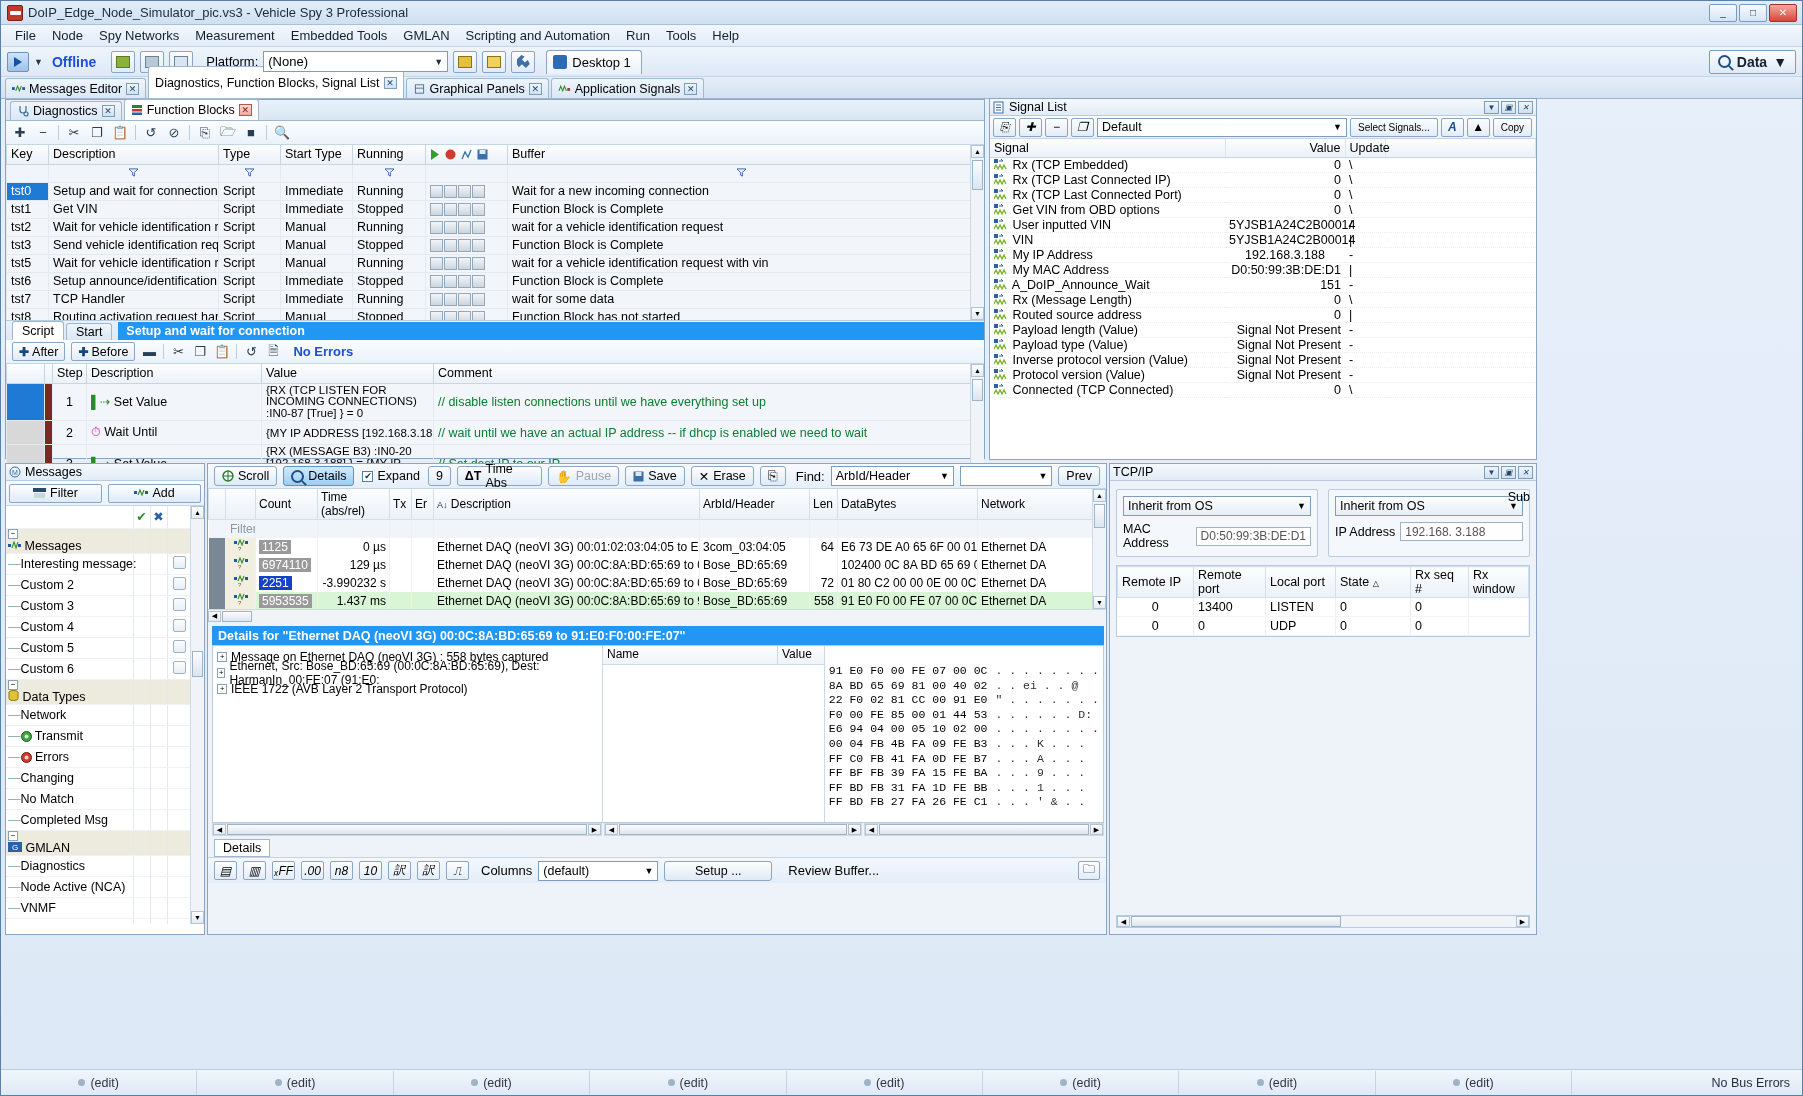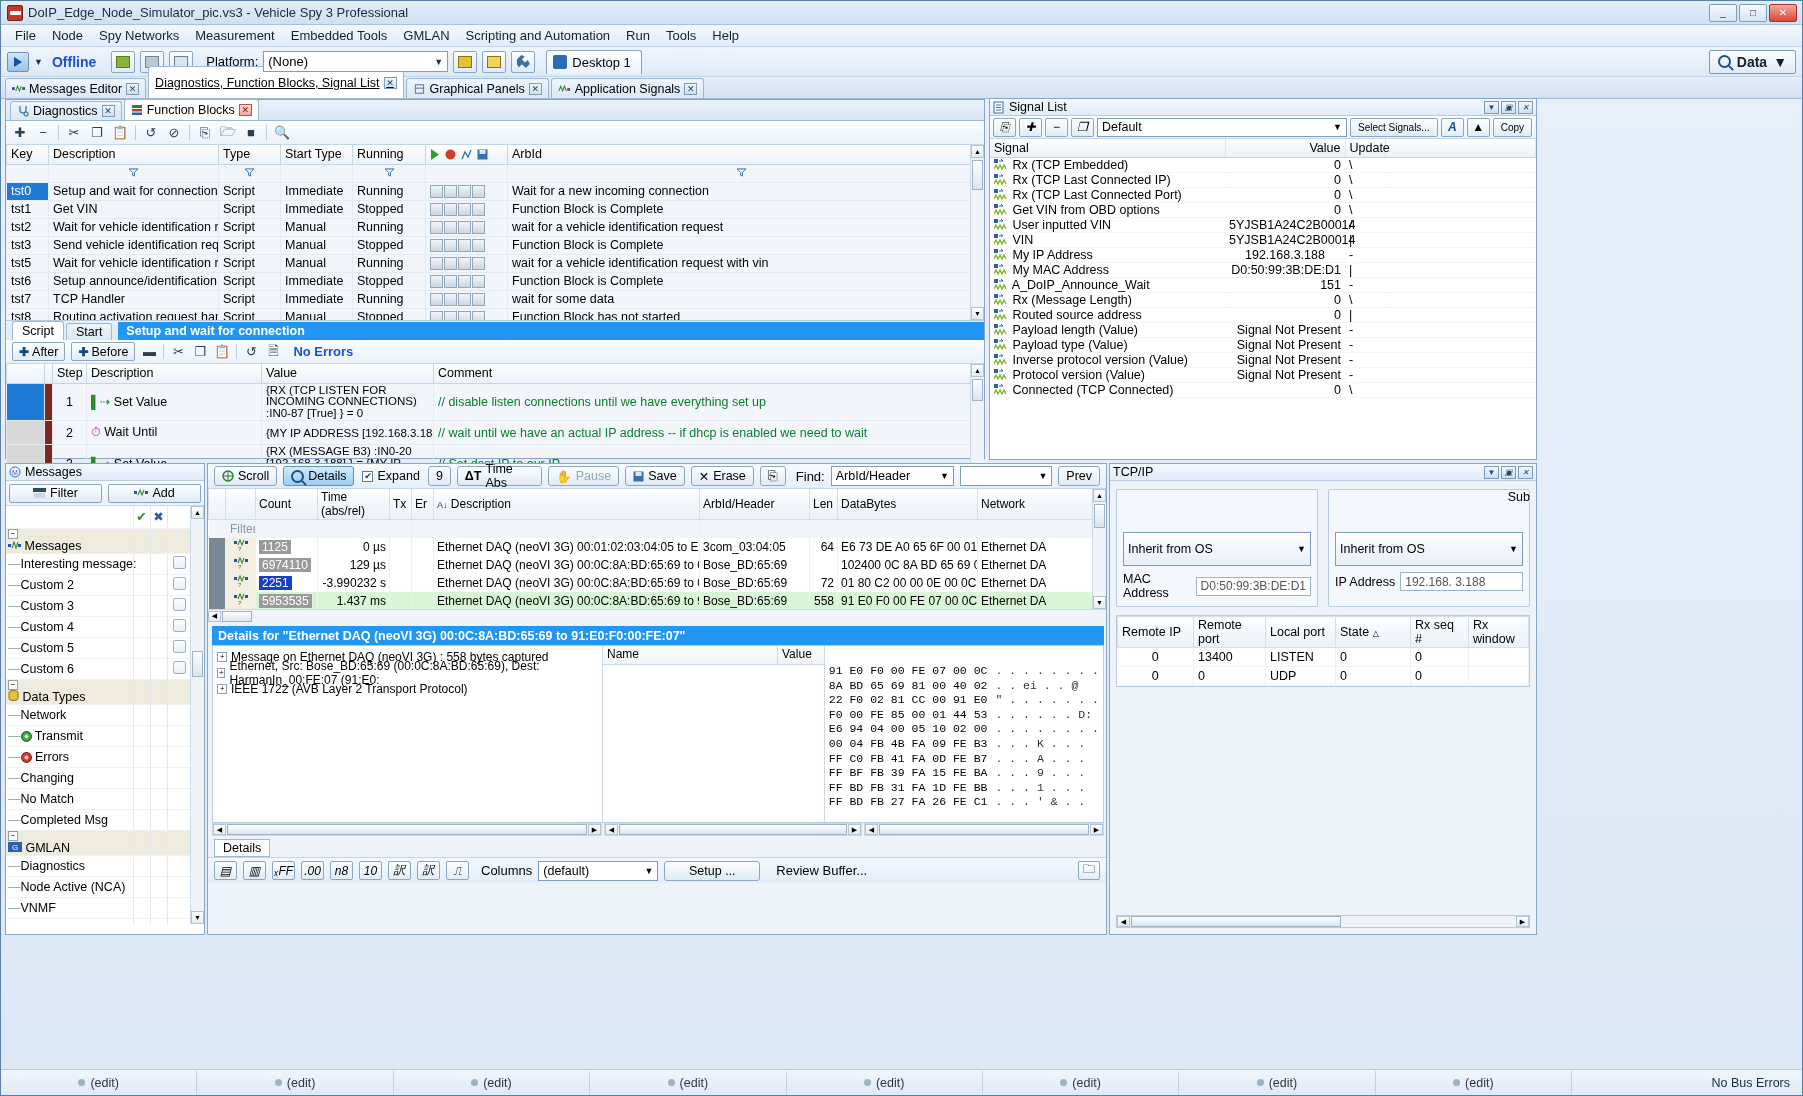--- a/index.html
+++ b/index.html
@@ -69,7 +69,7 @@
   .mtab { height:20px; padding:0 6px; display:flex; align-items:center; gap:4px; font-size:12.5px;
     border:1px solid #9fb8d2; border-bottom:none; background:linear-gradient(#eef5fd,#dae7f5);
     border-radius:3px 3px 0 0; margin-right:2px; }
-  .mtab.active { background:#fff; height:32px;text-decoration:underline; }
+  .mtab.active { background:#fff; height:32px; }
   .xbox { width:13px;height:12px; border:1px solid #7e9bb8; background:linear-gradient(#eef6ff,#cfe0f1);
     font-size:9px; display:flex;align-items:center;justify-content:center; color:#274766; }
   .ic-sig { width:13px;height:10px; }

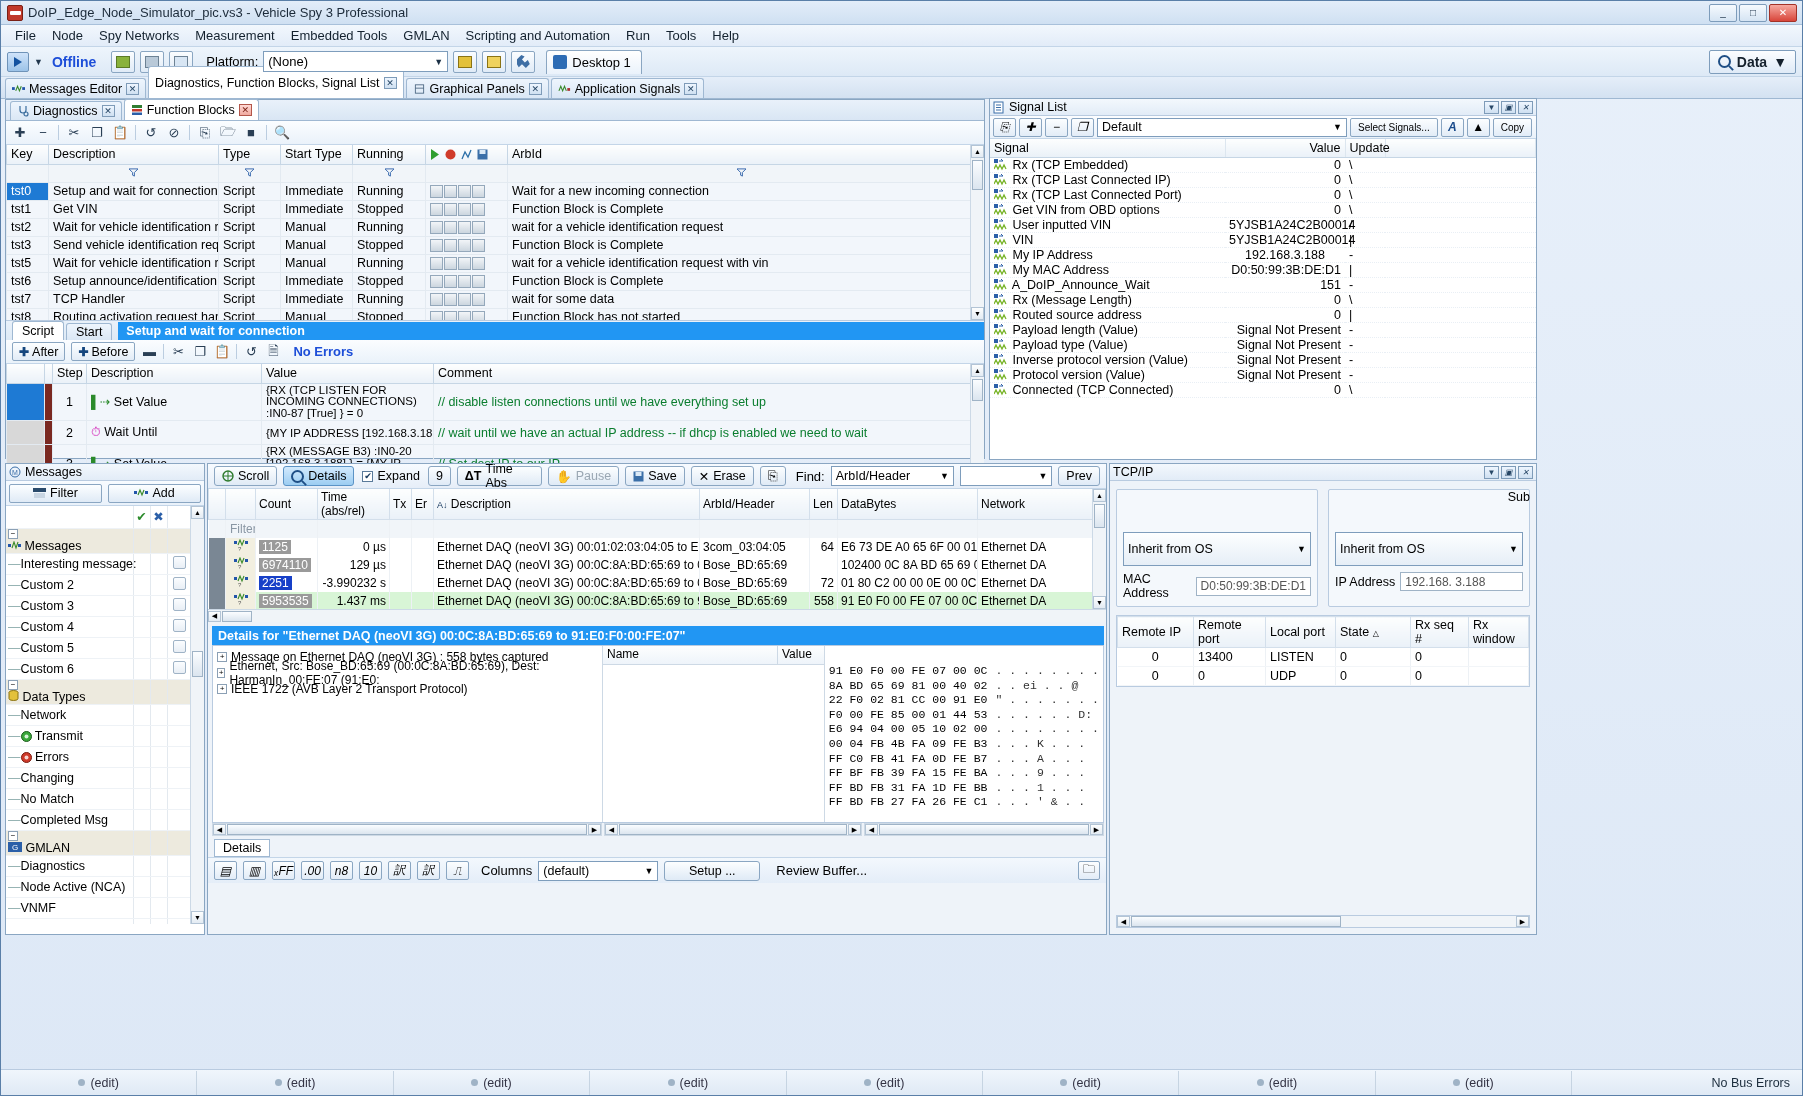--- a/index.html
+++ b/index.html
@@ -415,7 +415,7 @@
                     </svg>
               </span>
             </th>
-            <th>ArbId</th>
+            <th>Buffer</th>
           </tr>
           <tr class="filter-row">
             <td></td>

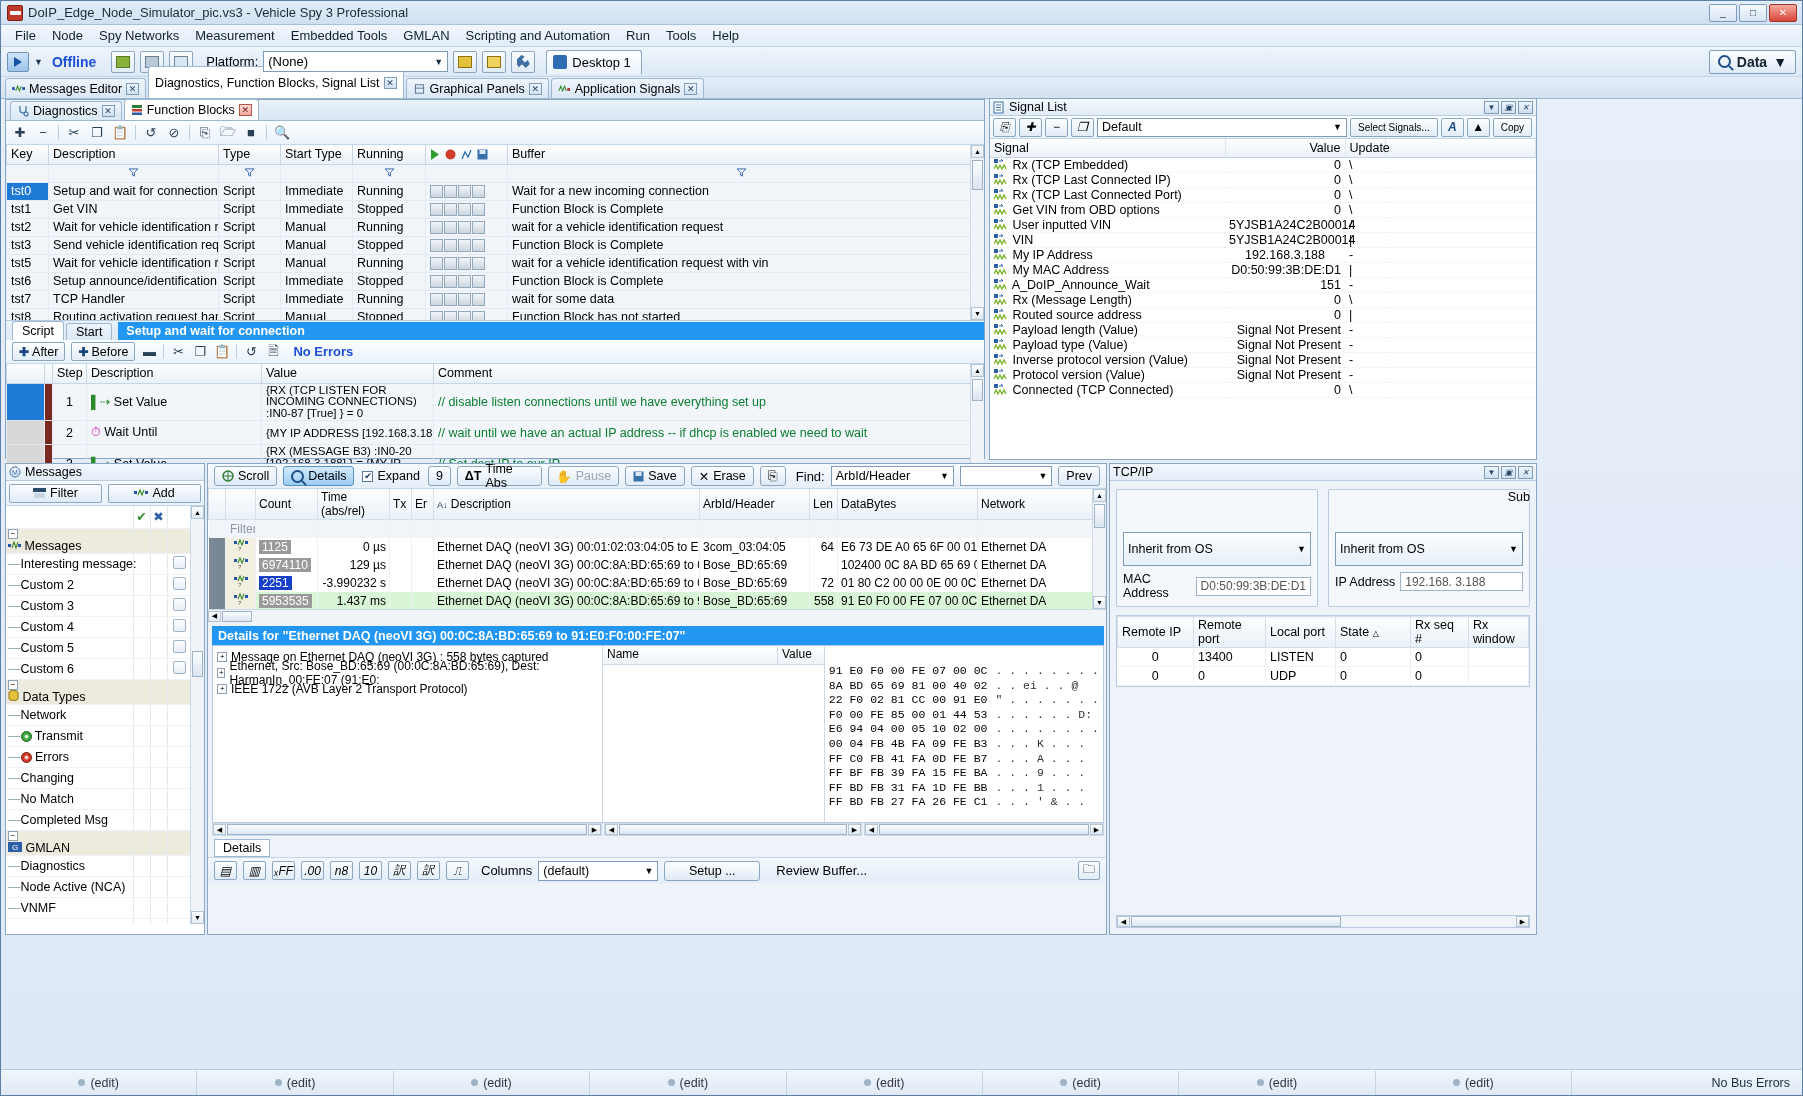--- a/index.html
+++ b/index.html
@@ -214,7 +214,7 @@
   .tcp-row { display:flex; gap:10px; padding:8px 6px 0 6px; }
   .tcp-box { flex:1; border:1px solid #b9cbe0; background:#f4f8fc; border-radius:2px; padding:6px; }
   .tsel { height:20px; border:1px solid #7e9dbc; background:linear-gradient(#fdfeff,#e6eef7);
-    display:flex; align-items:center; padding:16px 4px; font-size:12.5px;margin-top:36px; }
+    display:flex; align-items:center; padding:9px 4px; font-size:12.5px; }
   .tsel .cv { margin-left:auto; font-size:9px; }
   .tfield { display:flex; align-items:center; gap:5px; margin-top:6px; font-size:12.5px; }
   .tinput { flex:1; height:19px; border:1px solid #9fb3c6; background:#fff; font-size:12px;

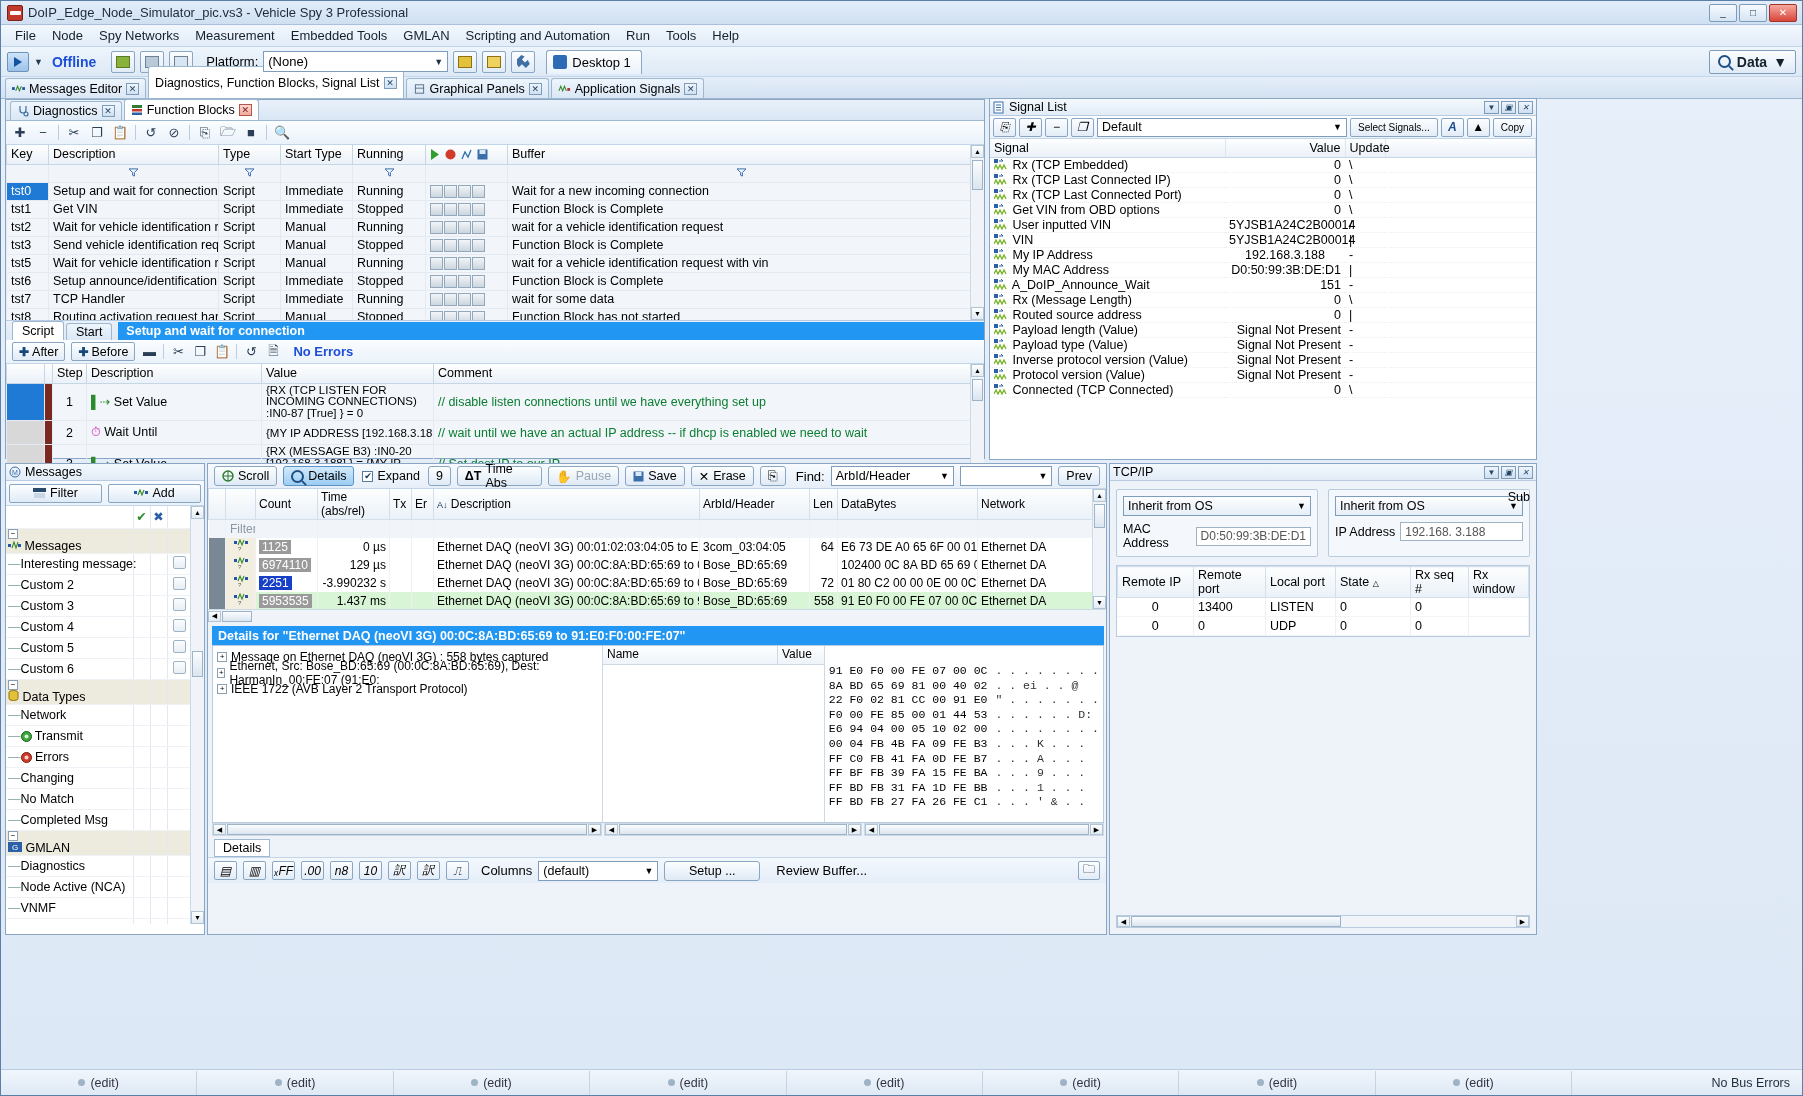--- a/index.html
+++ b/index.html
@@ -1301,7 +1301,7 @@
           <span>(default)</span>
           <span class="cv">▼</span>
         </div>
-        <div class="mbtn" style="width:96px;justify-content:center">Setup ...</div>
+        <div class="mbtn" style="width:108px;justify-content:center">Setup ...</div>
         <span style="margin-left:10px">Review Buffer...</span>
         <div class="sbx" style="margin-left:auto;width:22px">🗀</div>
       </div>

